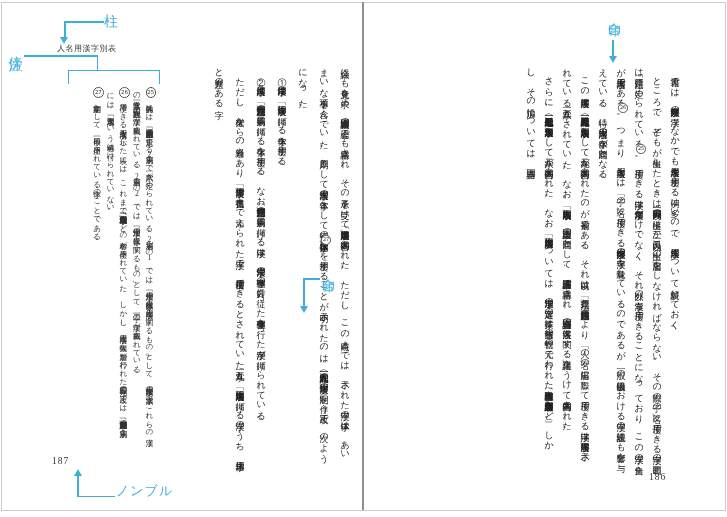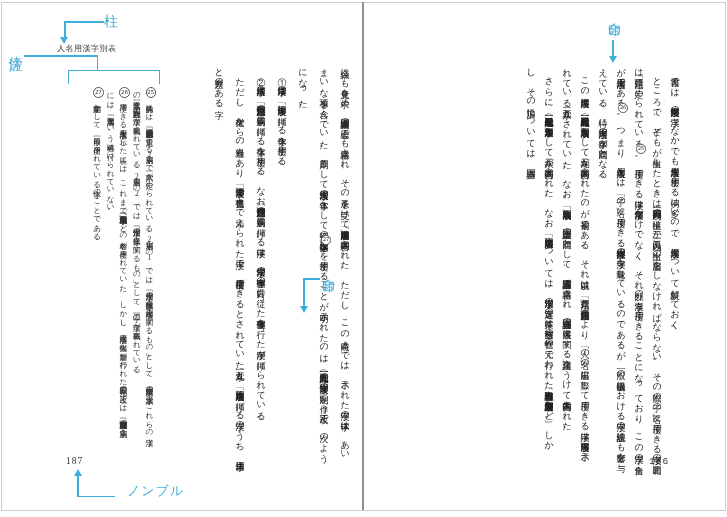--- a/index.html
+++ b/index.html
@@ -17,7 +17,7 @@
   #running-head{position:absolute;left:57px;top:43px;font-size:8px;letter-spacing:0.5px;color:#333;}
   .pagenum{position:absolute;font-size:9.5px;letter-spacing:1px;color:#333;
            font-family:"Liberation Serif",serif;}
-  #nombre-left{left:66px;top:456px;text-align:center;}
+  #nombre-left{left:52px;top:456px;text-align:center;}
   #nombre-right{left:649px;top:456px;font-family:Liberation Mono, monospace;}
 
   .cyan{color:#3fafda;font-family:"Liberation Sans","DejaVu Sans",sans-serif;}

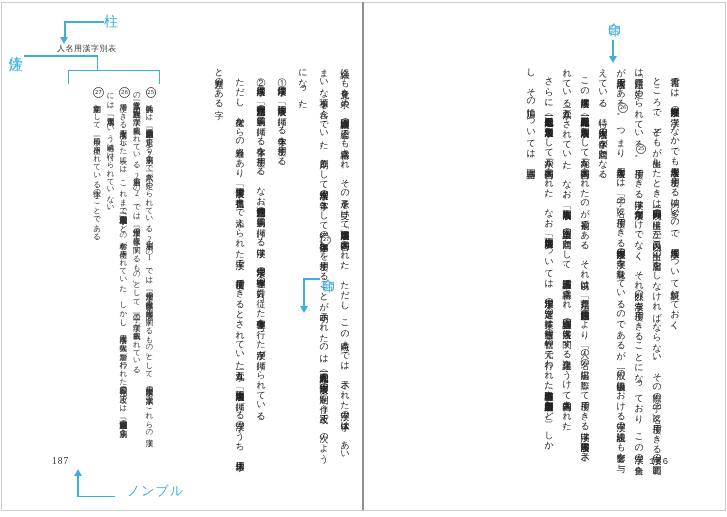--- a/index.html
+++ b/index.html
@@ -18,7 +18,7 @@
   .pagenum{position:absolute;font-size:9.5px;letter-spacing:1px;color:#333;
            font-family:"Liberation Serif",serif;}
   #nombre-left{left:52px;top:456px;text-align:center;}
-  #nombre-right{left:649px;top:456px;font-family:Liberation Mono, monospace;}
+  #nombre-right{left:649px;top:472px;}
 
   .cyan{color:#3fafda;font-family:"Liberation Sans","DejaVu Sans",sans-serif;}
   .v-label{writing-mode:vertical-rl;text-orientation:upright;}

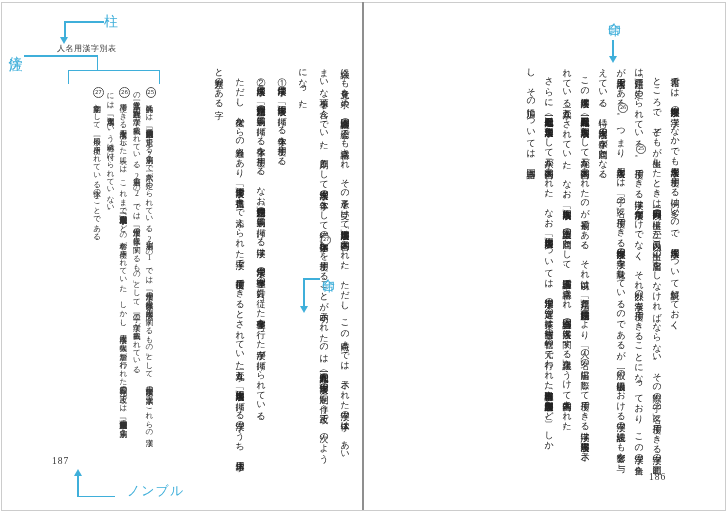--- a/index.html
+++ b/index.html
@@ -26,7 +26,7 @@
   #bochu-label{position:absolute;left:7px;top:44px;font-size:14px;letter-spacing:2px;}
   #aijirushi-left-label{position:absolute;left:319px;top:268px;font-size:13px;letter-spacing:1px;}
   #aijirushi-right-label{position:absolute;left:605px;top:12px;font-size:13px;letter-spacing:1px;}
-  #nombre-label{position:absolute;left:127px;top:482px;font-size:13px;letter-spacing:1px;}
+  #nombre-label{position:absolute;left:116px;top:482px;font-size:13px;letter-spacing:1px;}
 
   .aline{position:absolute;background:#3fafda;}
   .arr{position:absolute;width:0;height:0;border-left:4.5px solid transparent;border-right:4.5px solid transparent;}

